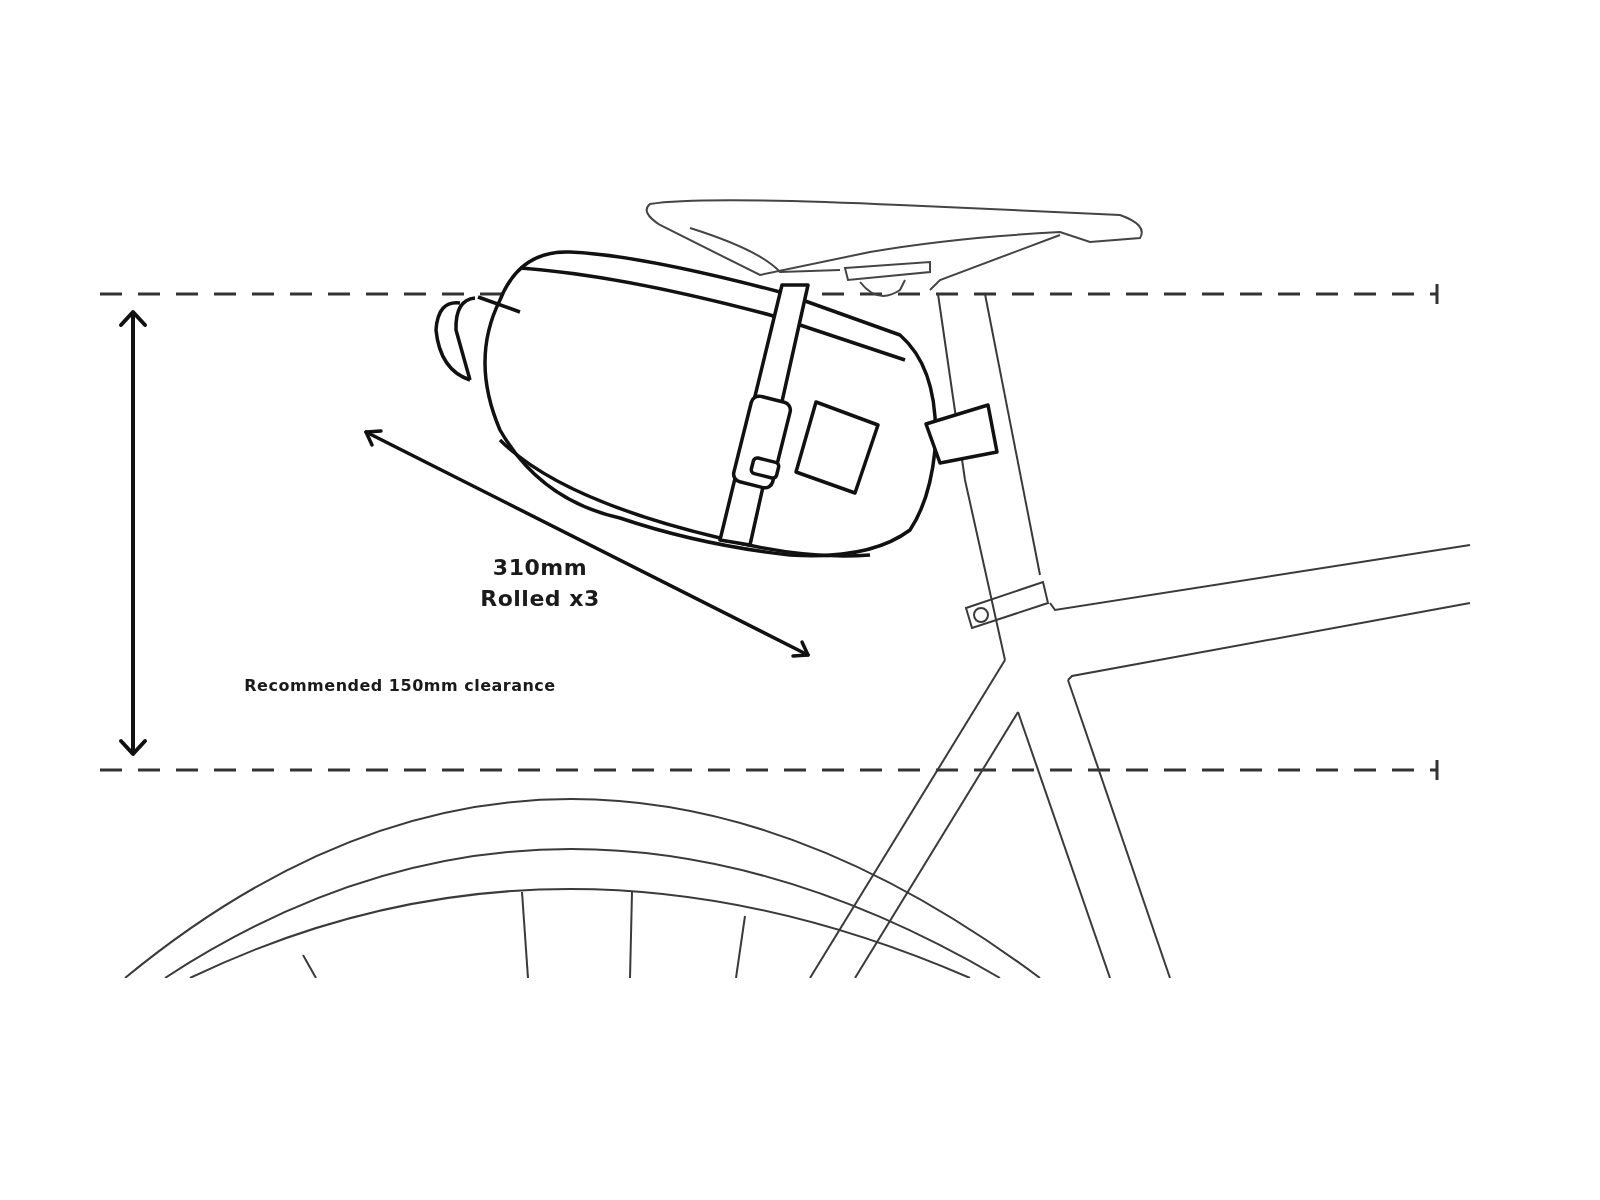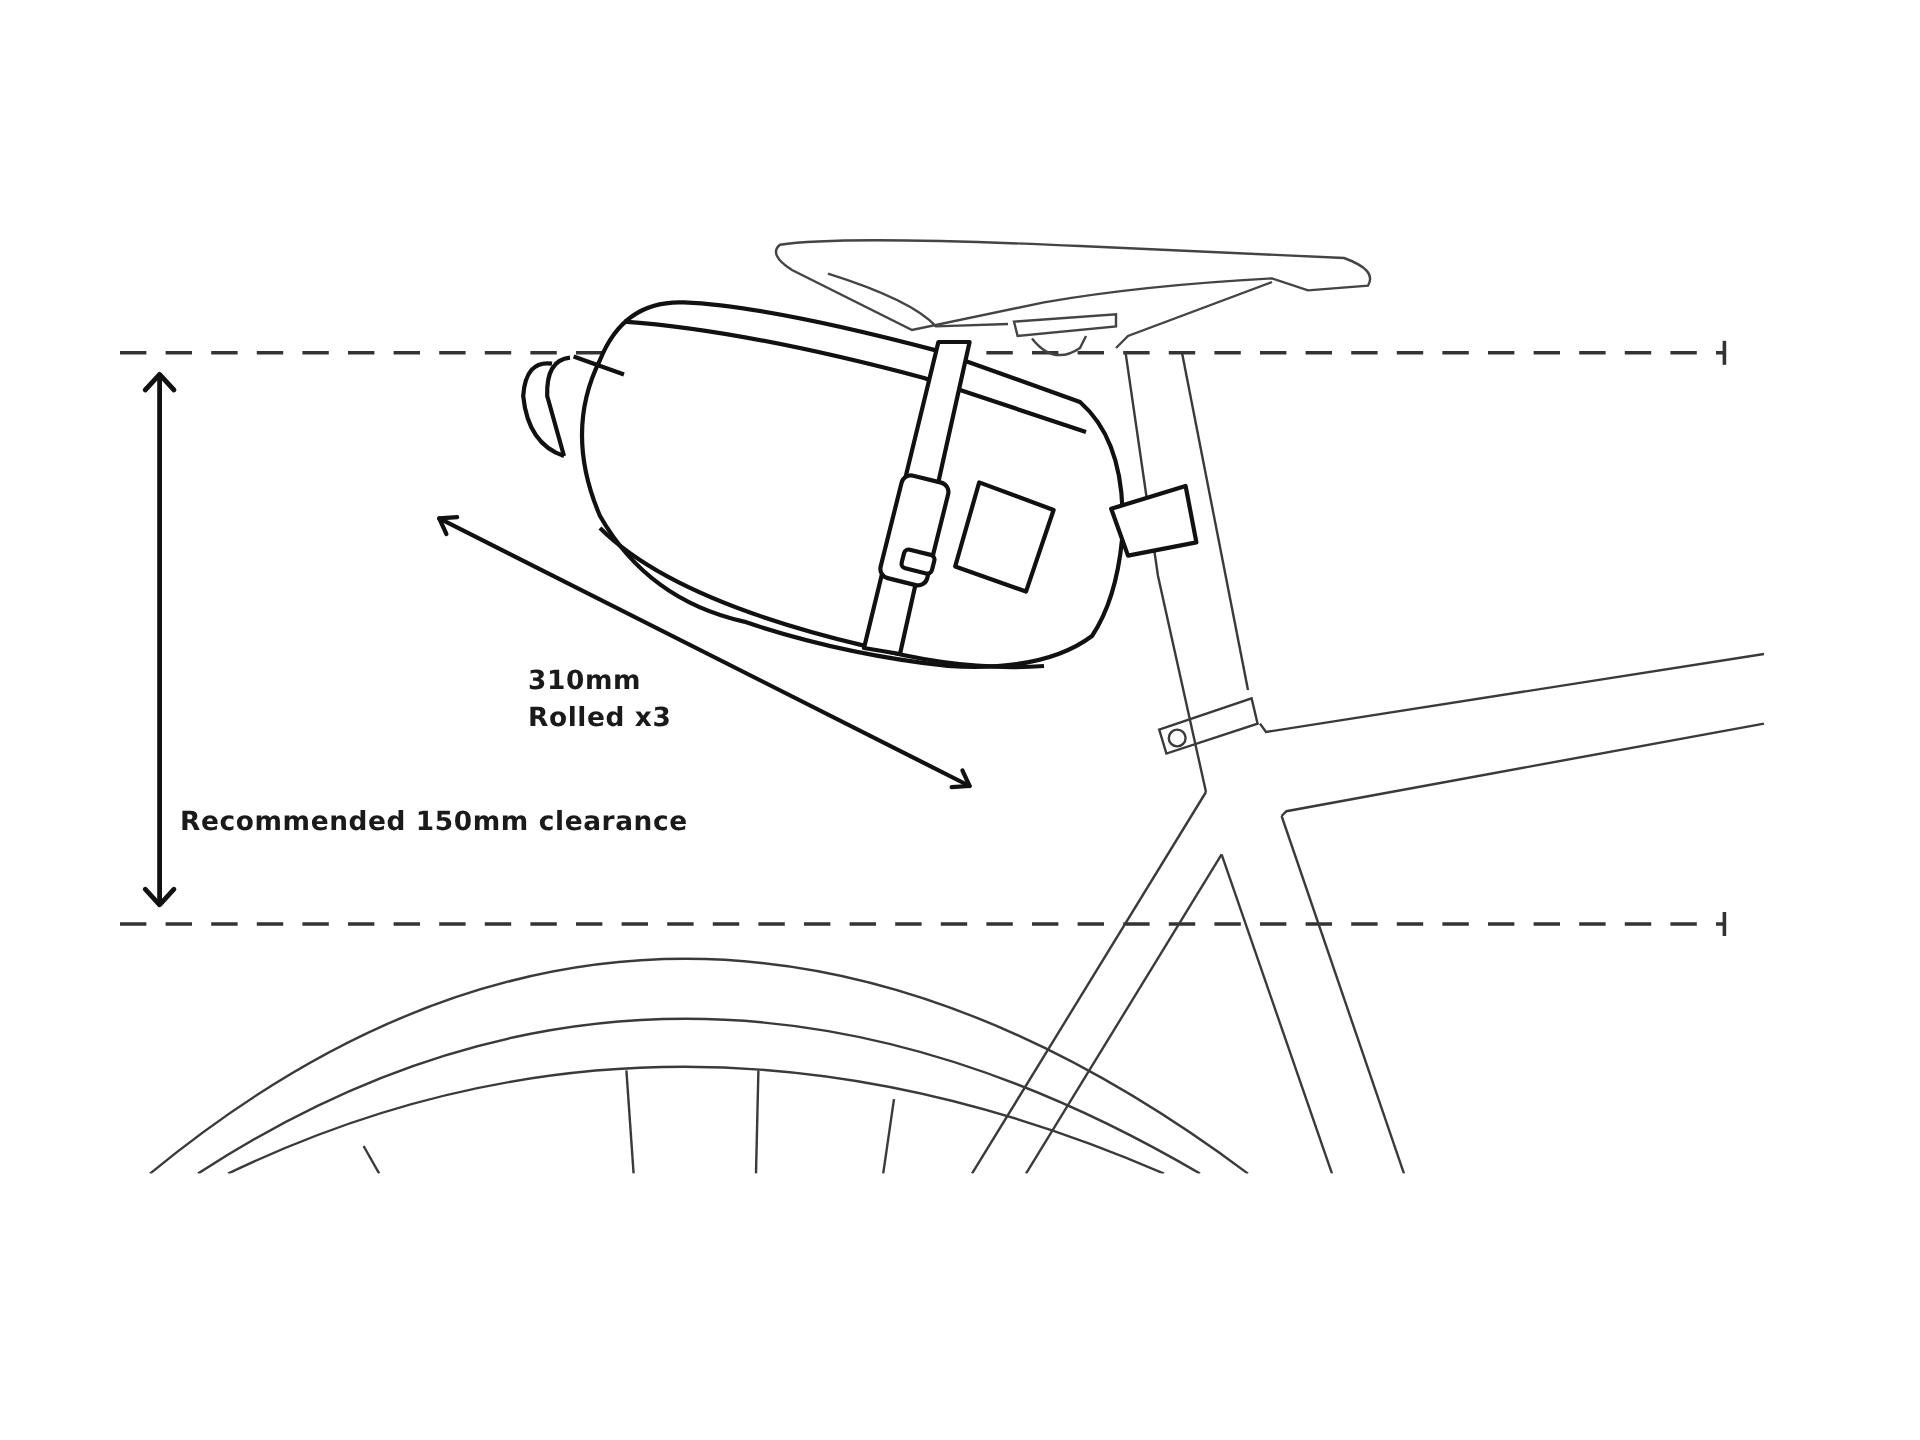--- a/index.html
+++ b/index.html
@@ -11,6 +11,7 @@
       font-family: "DejaVu Sans", sans-serif;
       font-weight: bold;
       color: #1a1a1a;
+      text-align: center;
       letter-spacing: 0.5px;
     }
     .bag-label { left: 440px; top: 552px; width: 200px; font-size: 22px; line-height: 31px; }

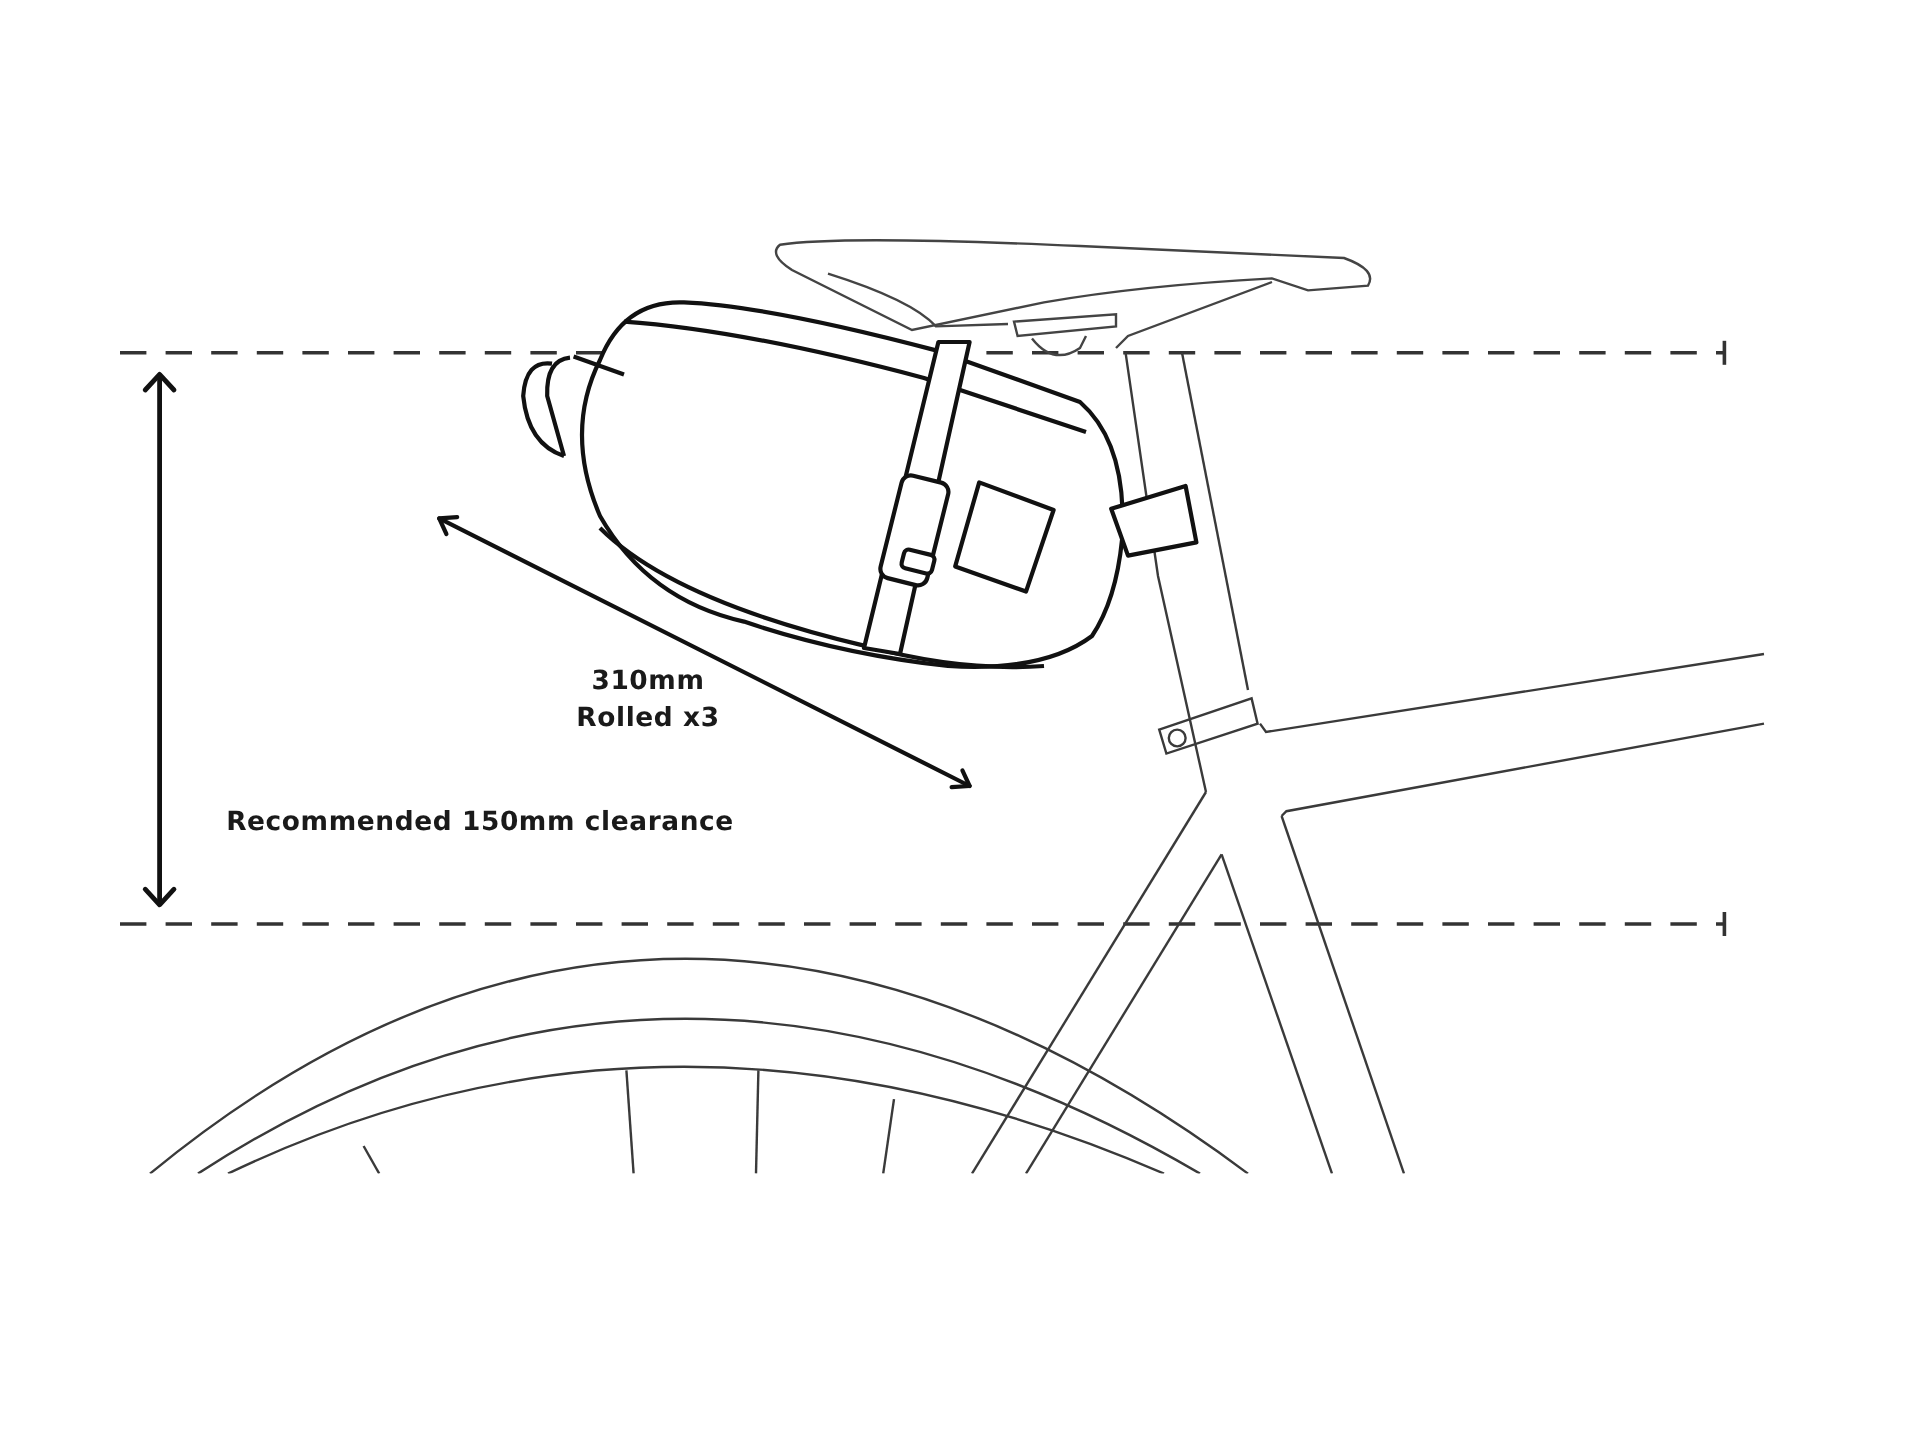--- a/index.html
+++ b/index.html
@@ -15,7 +15,7 @@
       letter-spacing: 0.5px;
     }
     .bag-label { left: 440px; top: 552px; width: 200px; font-size: 22px; line-height: 31px; }
-    .clearance-label { left: 150px; top: 670px; width: 500px; font-size: 22px; line-height: 31px; }
+    .clearance-label { left: 150px; top: 670px; width: 500px; font-size: 16px; line-height: 31px; }
     .label span { display: block; }
   </style>
 </head>

